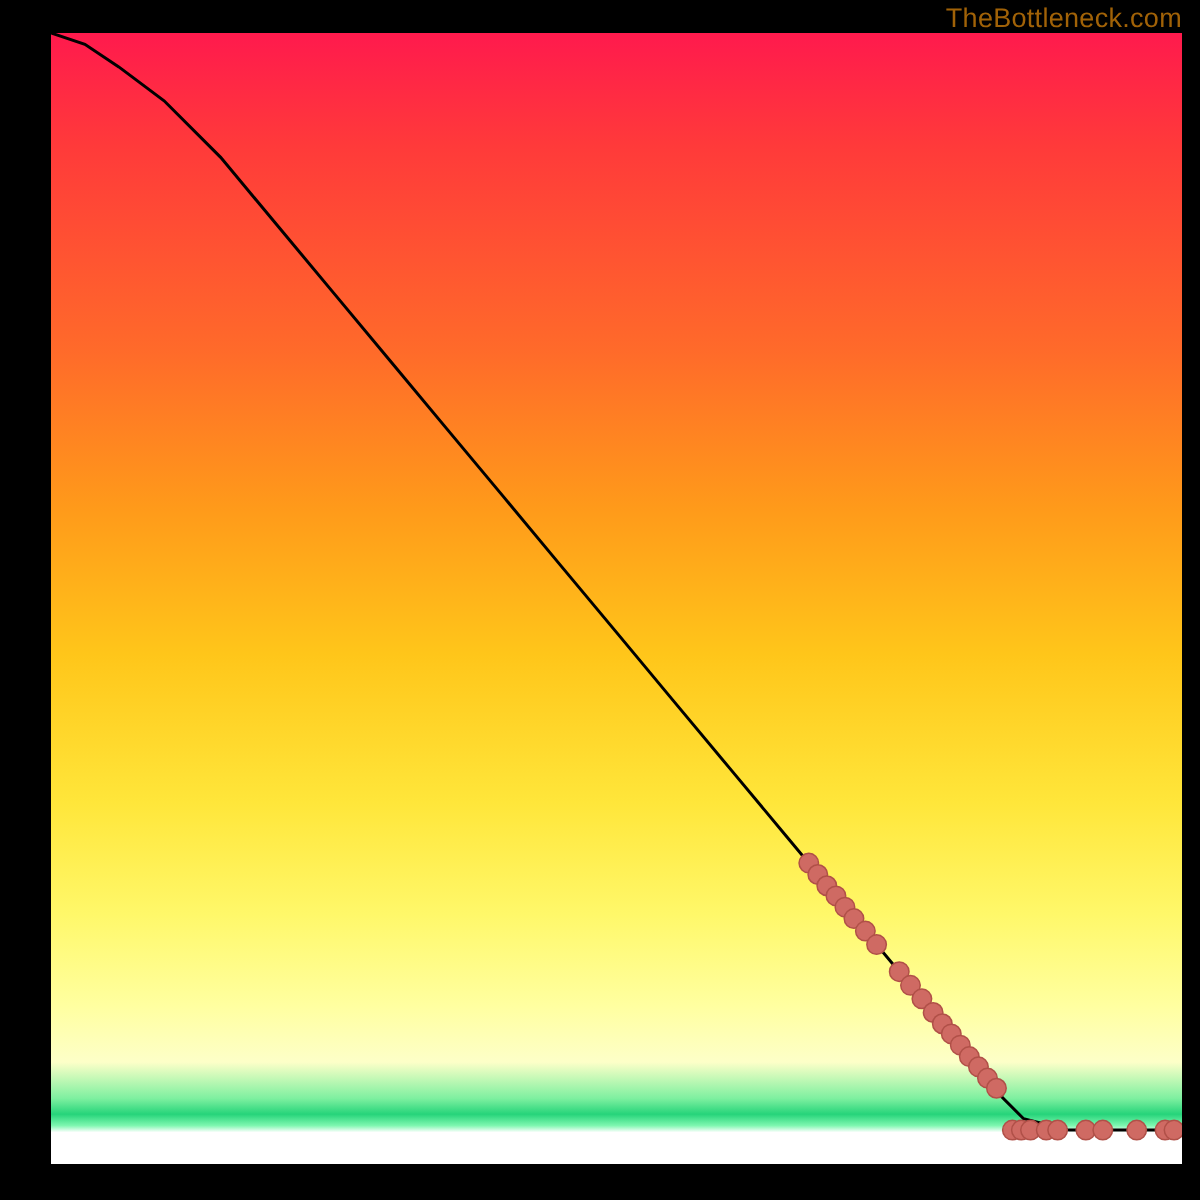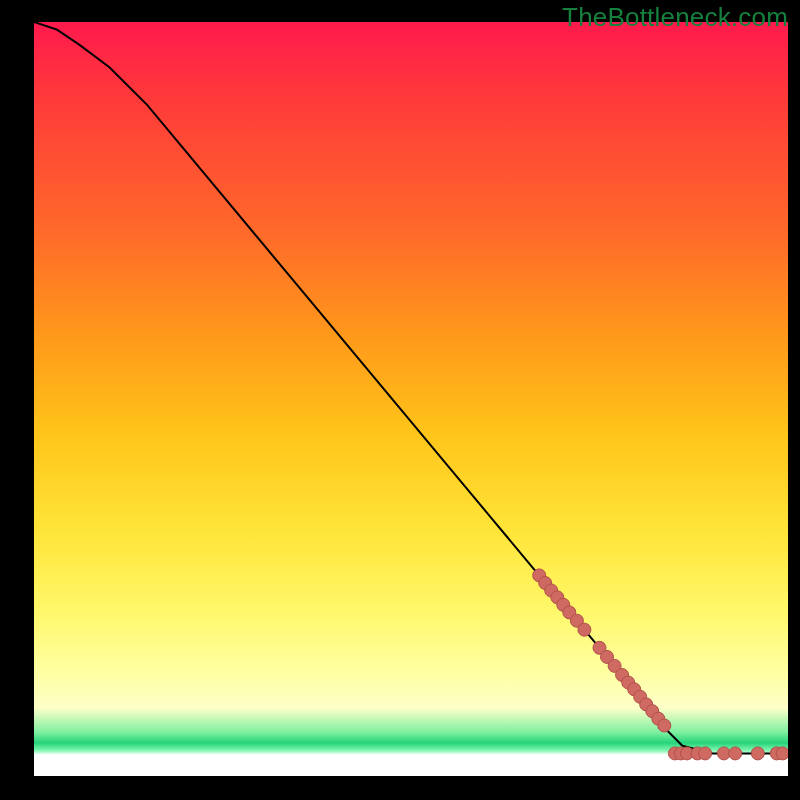--- a/index.html
+++ b/index.html
@@ -55,8 +55,8 @@
     position: absolute;
     top: 2px;
     right: 12px;
-    color: #15803d;
-    font-size: 26px;
+    color: #a16207;
+    font-size: 18px;
     letter-spacing: 0.2px;
     user-select: none;
   }

